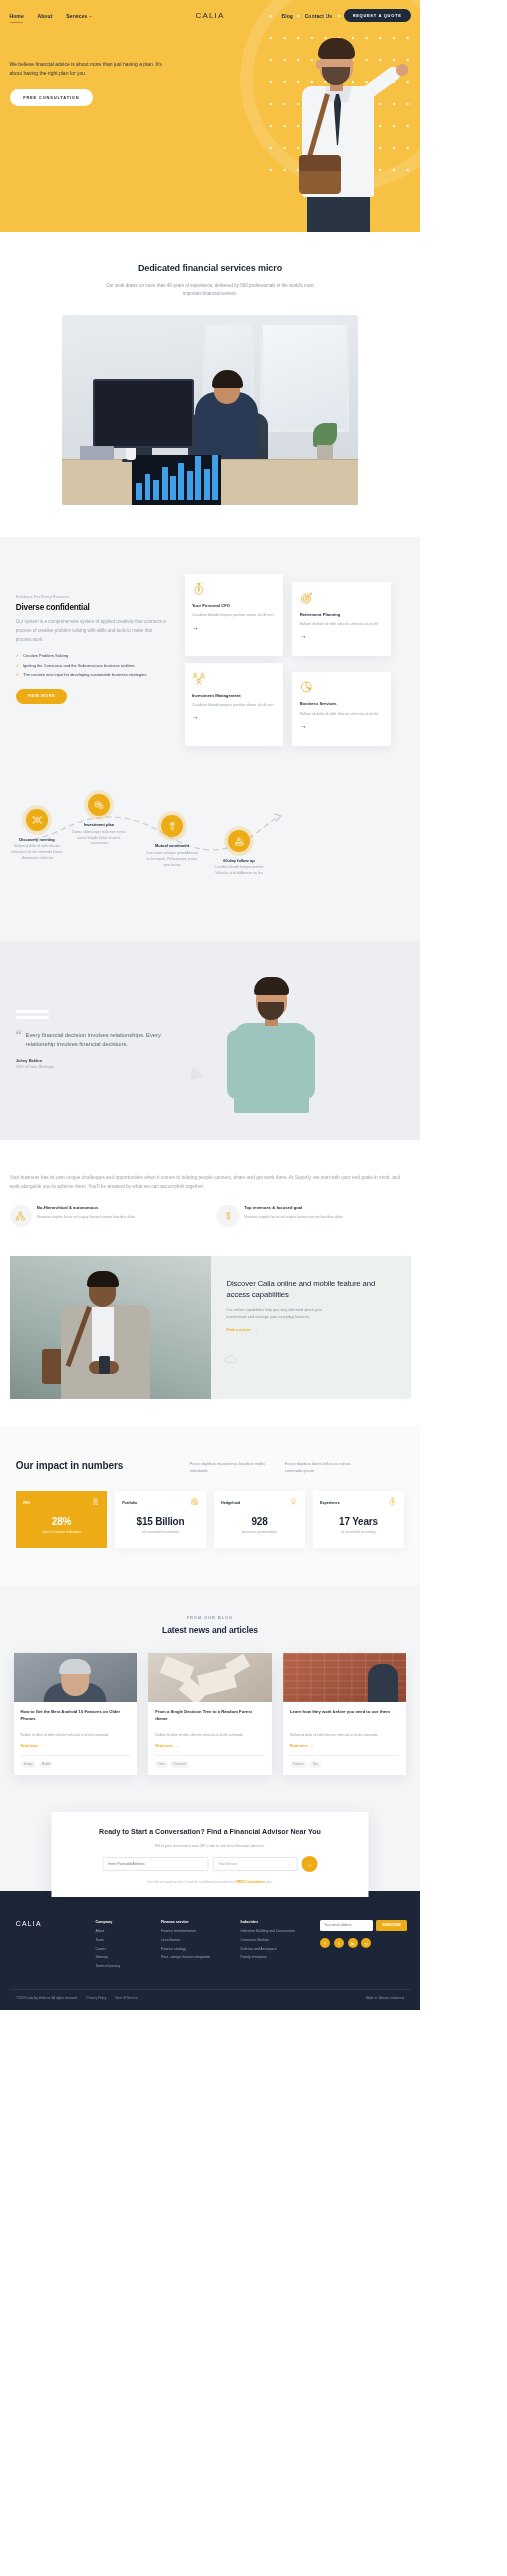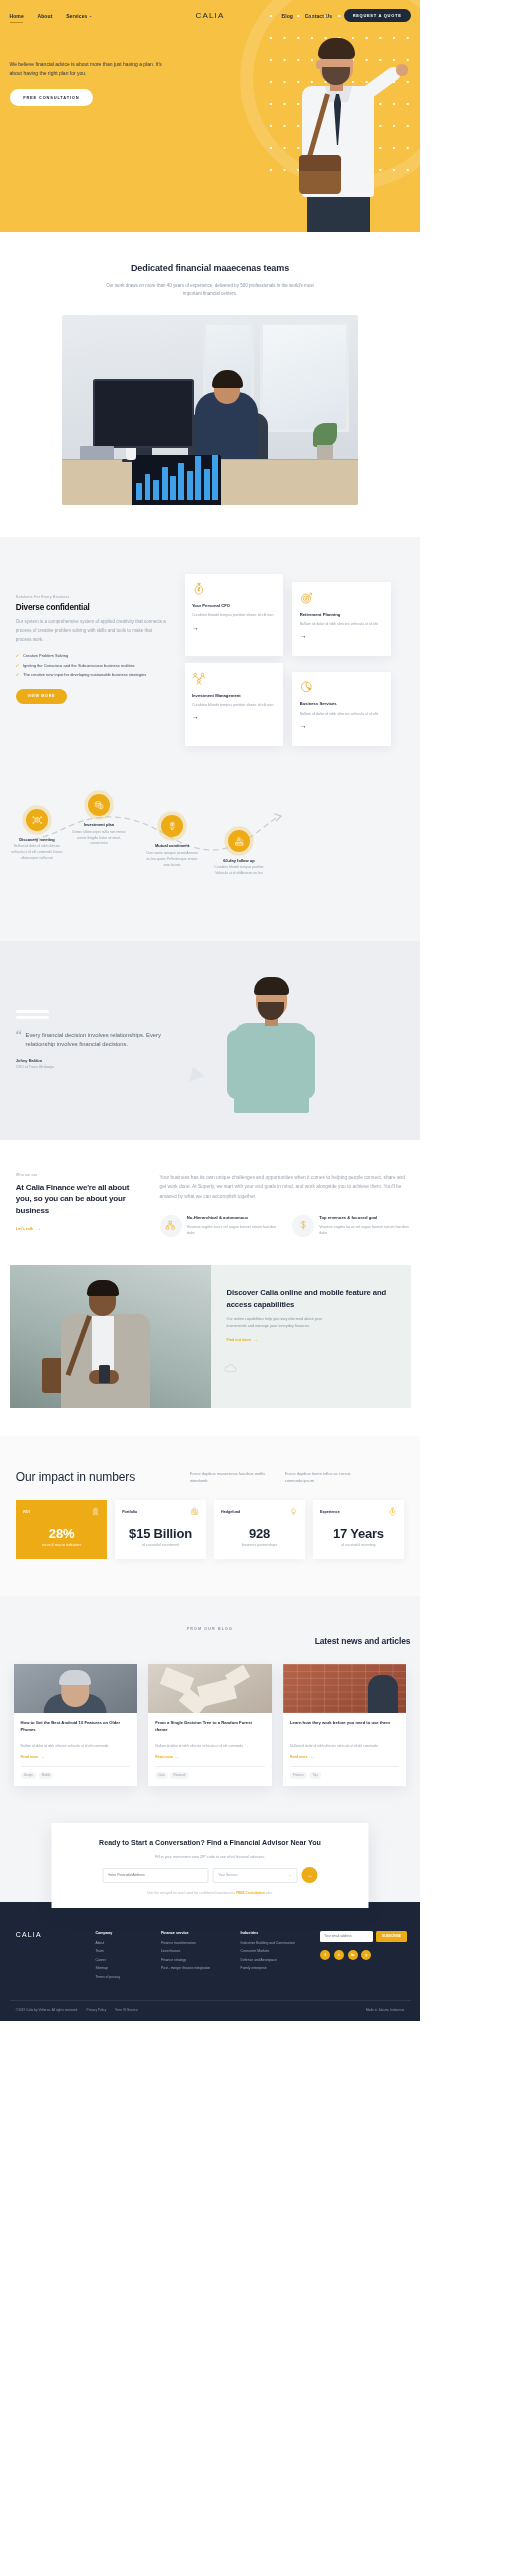--- a/index.html
+++ b/index.html
@@ -294,7 +294,7 @@
 
   <section class="sec-dedicated">
     <div class="wrap">
-      <h2 class="h2">Dedicated financial maaecenas teams</h2>
+      <h2 class="h2">Dedicated financial services micro</h2>
       <p class="sub">Our work draws on more than 40 years of experience, delivered by 500 professionals in the world's most important financial centers.</p>
       <div class="team-photo">
         <div class="tp-win2"></div>

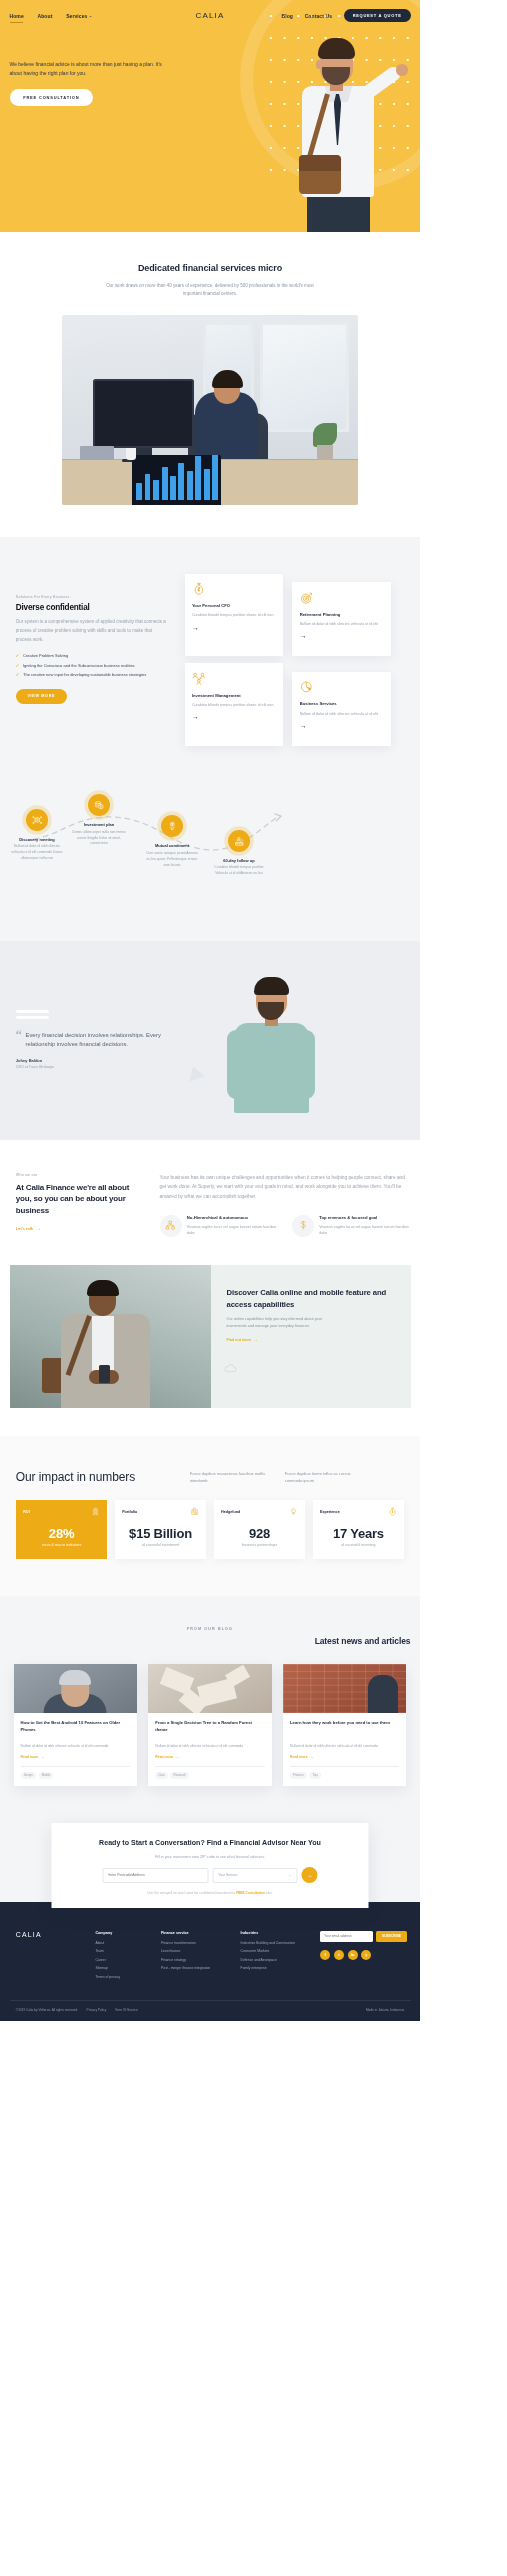--- a/index.html
+++ b/index.html
@@ -514,14 +514,6 @@
 
   <section class="sec-who">
     <div class="wrap who-row">
-      <div class="who-left">
-        <div class="eyebrow">Who we are</div>
-        <h3 class="who-h">At Calia Finance we're all about you, so you can be about your business</h3>
-        <span class="lets-talk">
-            <span>Let's talk</span>
-            <span>→</span>
-          </span>
-      </div>
       <div class="who-right">
         <p class="who-p">Your business has its own unique challenges and opportunities when it comes to helping people connect, share and get work done. At Superly, we start with your end goals in mind, and work alongside you to achieve them. You'll be amazed by what we can accomplish together.</p>
         <div class="feat-row">

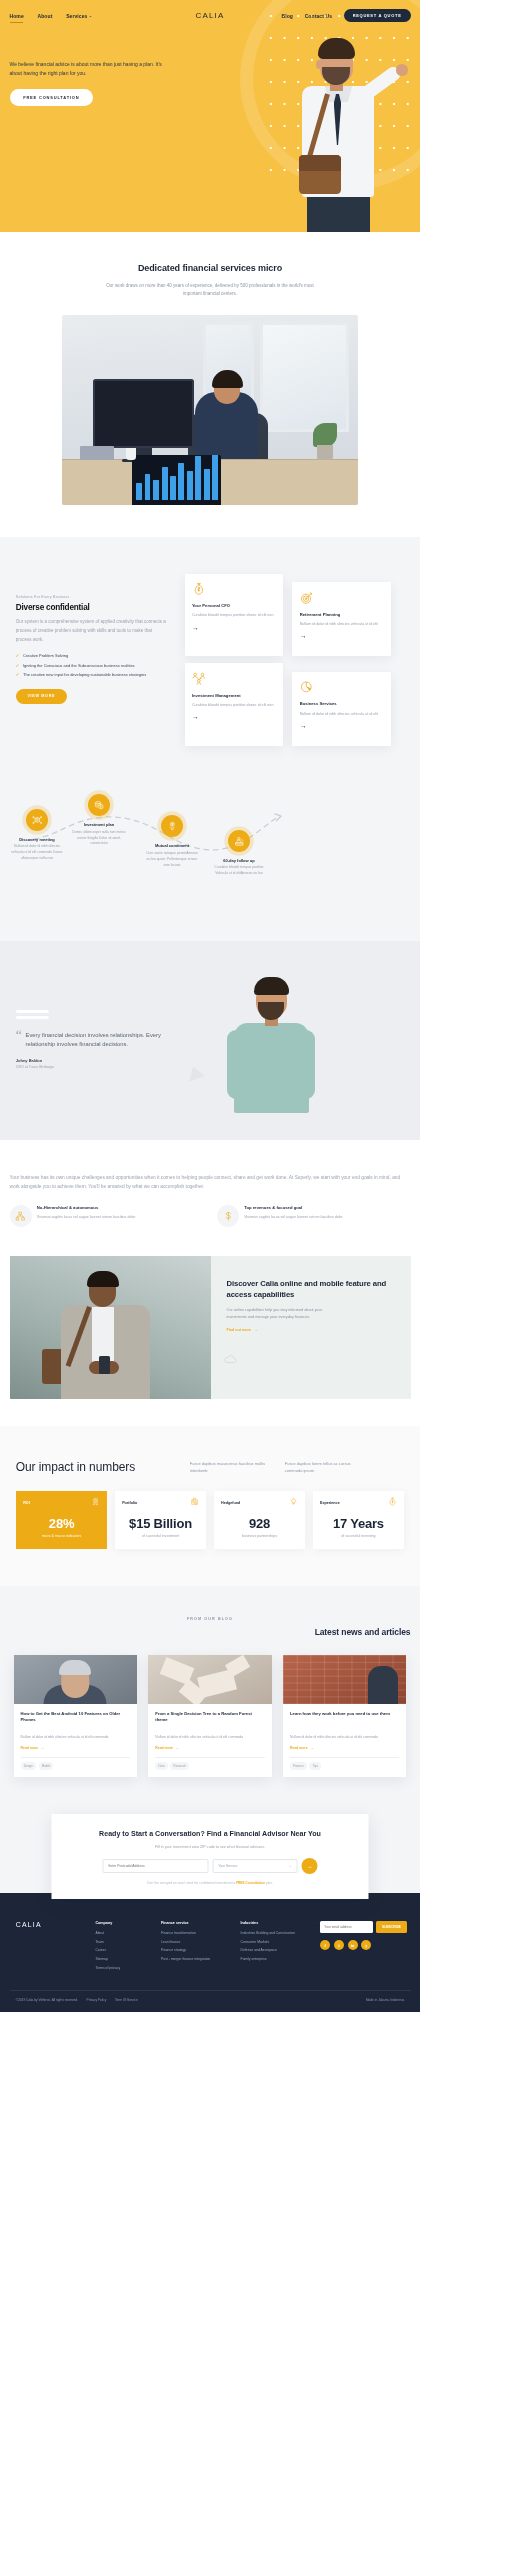--- a/index.html
+++ b/index.html
@@ -158,7 +158,7 @@
   .d-hand{position:absolute;left:79px;top:105px;width:30px;height:13.7px;background:#7a5336;border-radius:6.9px}
   .d-phone{position:absolute;left:89px;top:100px;width:11.6px;height:18px;background:#2b313a;border-radius:1.6px}
   .disc-r{flex:1;background:#ecf1f0;padding:22px 18px 0 16px;position:relative}
-  .disc-h{font-size:7.7px;line-height:1.5;font-weight:700;color:#1c2536;letter-spacing:-0.1px}
+  .disc-h{font-size:7.7px;line-height:1.5;font-weight:400;color:#1c2536;letter-spacing:-0.1px}
   .disc-p{margin-top:6.3px;font-size:3.8px;line-height:1.85;color:#8a939f;max-width:114px}
   .disc-link{margin-top:7.4px;display:inline-flex;align-items:center;gap:3.2px;font-size:3.7px;font-weight:700;color:#edab16;cursor:pointer}
   .d-cloud{position:absolute;left:9.5px;bottom:32px;width:21px;height:15px;opacity:.25}

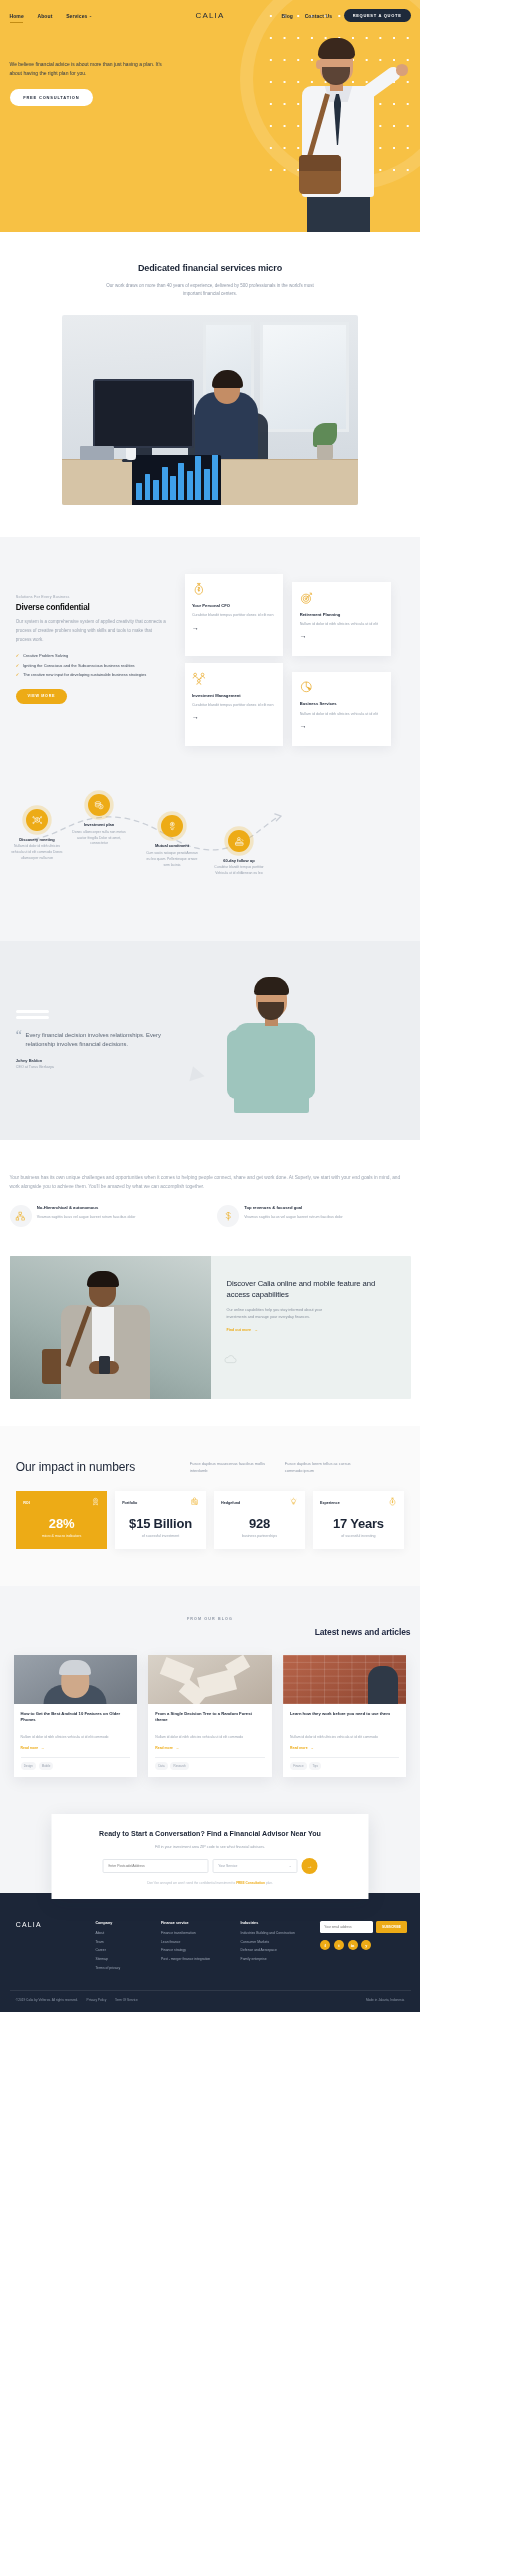--- a/index.html
+++ b/index.html
@@ -166,7 +166,7 @@
   
   .sec-impact{background:#fafafa;padding:34px 0 37px;margin-top:27.5px}
   .imp-top{display:flex;align-items:flex-start;gap:16px;padding-left:6.3px}
-  .imp-h{font-size:12px;font-weight:400;color:#1c2536;flex:0 0 158px;letter-spacing:-0.1px}
+  .imp-h{font-size:10px;font-weight:700;color:#1c2536;flex:0 0 158px;letter-spacing:-0.1px}
   .imp-note{font-size:4px;line-height:1.8;color:#8e97a6;width:79px}
   .stats{display:flex;gap:7.4px;margin-top:16px;padding:0 6.3px}
   .stat{flex:1;background:#fff;box-shadow:0 2.1px 9.5px rgba(20,30,50,.06);padding:6.9px 7.4px 9.5px;text-align:center;min-height:57px}

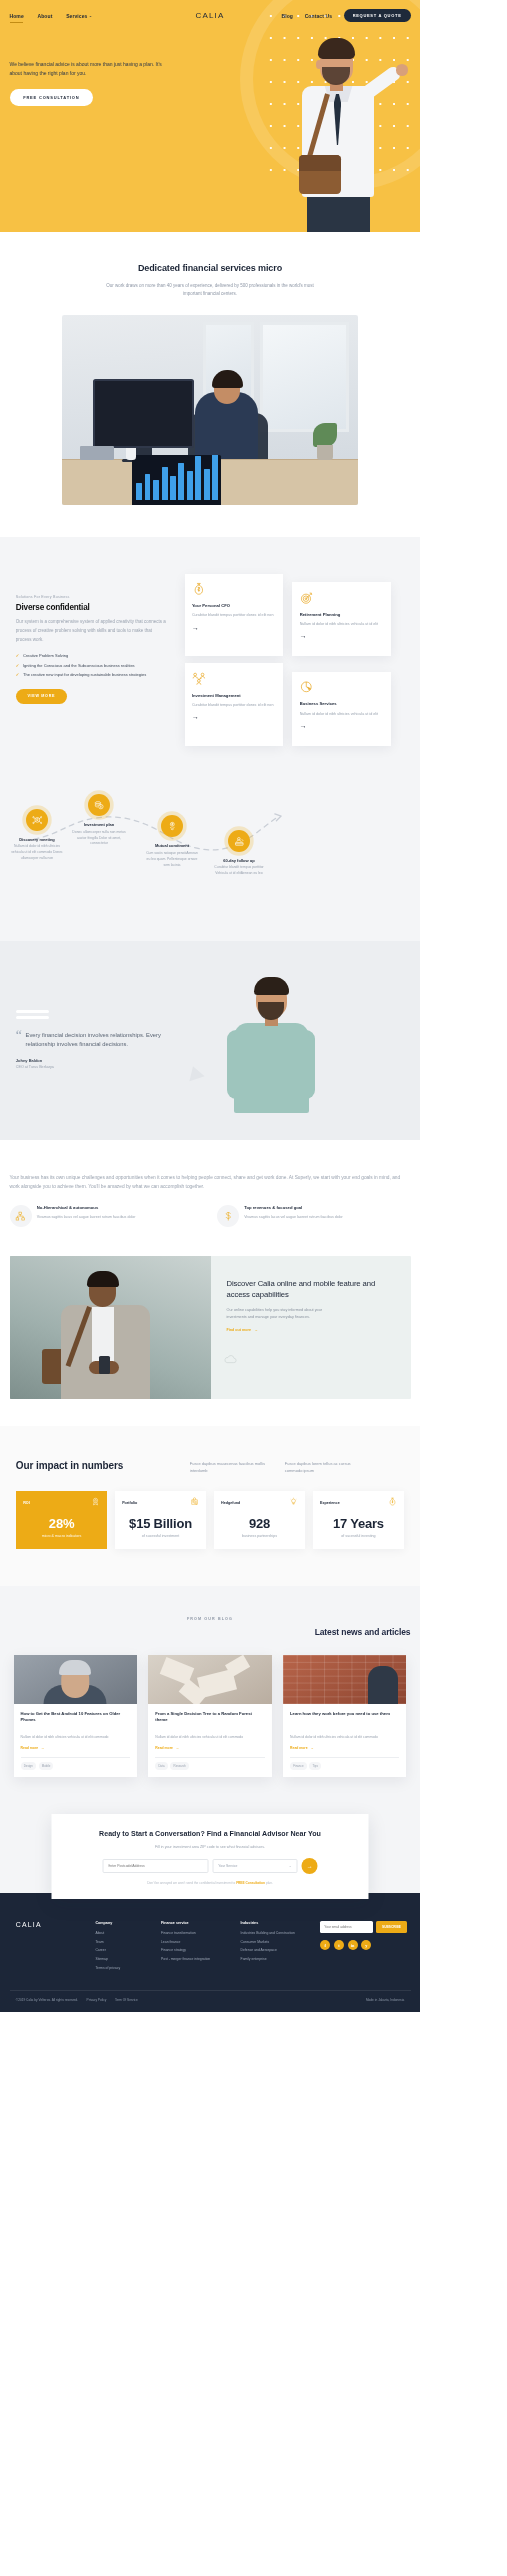--- a/index.html
+++ b/index.html
@@ -176,7 +176,7 @@
   .stat.gold .stat-label{color:#fff}
   .stat-ic{color:#edab16}
   .stat.gold .stat-ic{color:#fff}
-  .stat-val{margin-top:8px;font-size:13px;font-weight:700;color:#1c2536;letter-spacing:-0.2px}
+  .stat-val{margin-top:8px;font-size:10px;font-weight:700;color:#1c2536;letter-spacing:-0.2px}
   .stat.gold .stat-val{color:#fff}
   .stat-sub{margin-top:2.6px;font-size:3.6px;line-height:1.6;color:#9aa3b0}
   .stat.gold .stat-sub{color:#fff8e8}

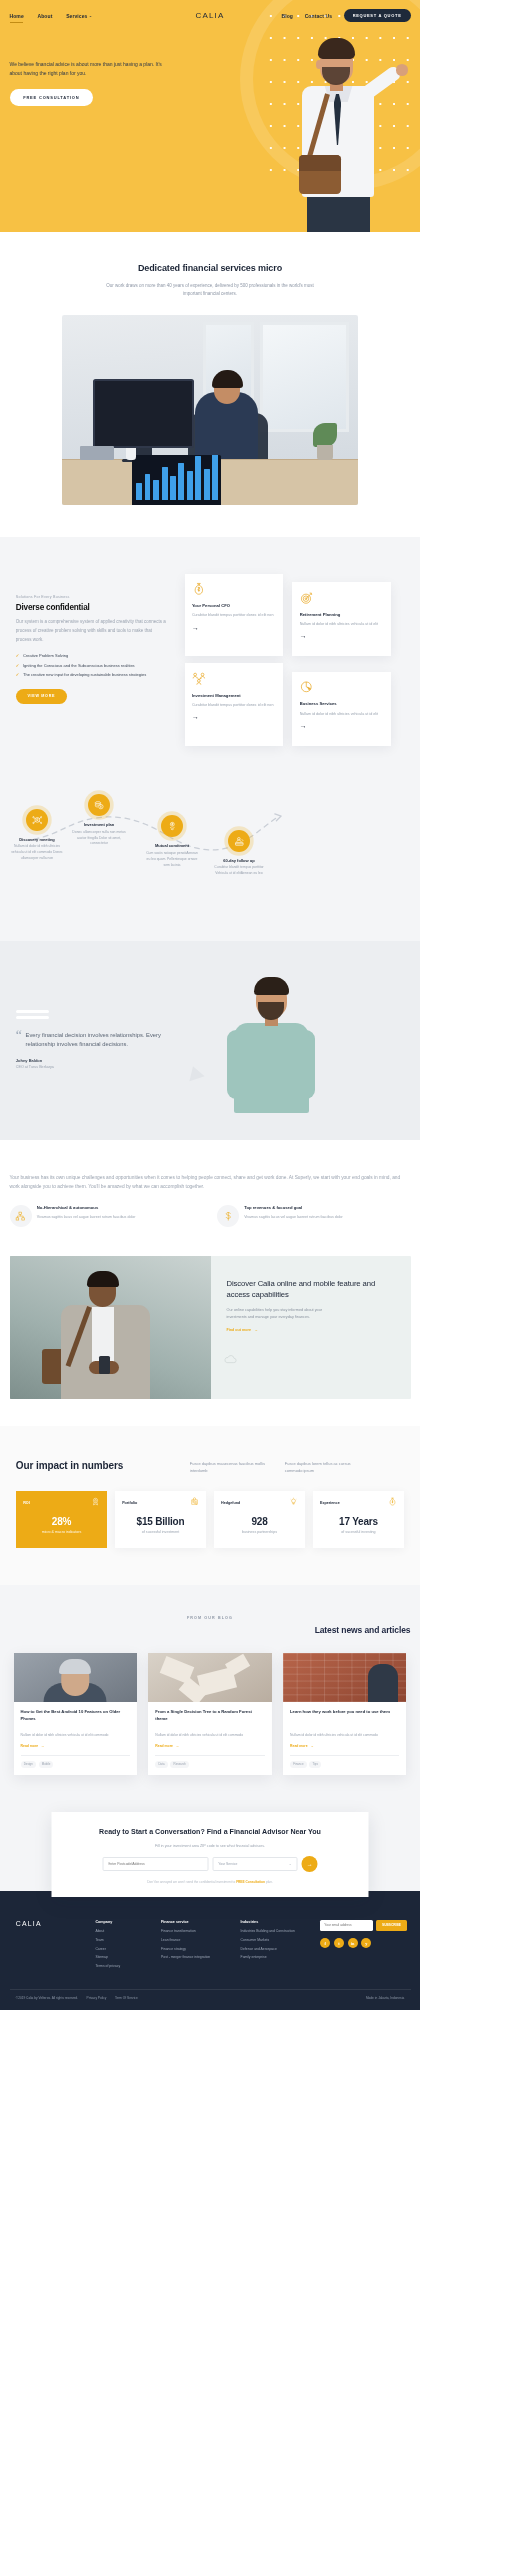--- a/index.html
+++ b/index.html
@@ -184,7 +184,7 @@
   
   .sec-blog{background:#f4f5f7;padding:31px 0 37px}
   .blog-eye{text-align:center;font-size:3.7px;letter-spacing:1.1px;color:#8e97a6;font-weight:600}
-  .blog-h{text-align:right;margin-top:5.8px;font-size:8.5px;font-weight:700;color:#232b45;letter-spacing:-0.1px}
+  .blog-h{text-align:center;margin-top:5.8px;font-size:8.5px;font-weight:700;color:#232b45;letter-spacing:-0.1px}
   .blog-row{display:flex;gap:11.6px;margin-top:18px;padding:0 4.2px}
   .post{flex:1;background:#fff;box-shadow:0 4.2px 13.7px rgba(20,30,50,.08)}
   .post-img{height:49px;position:relative;overflow:hidden}

